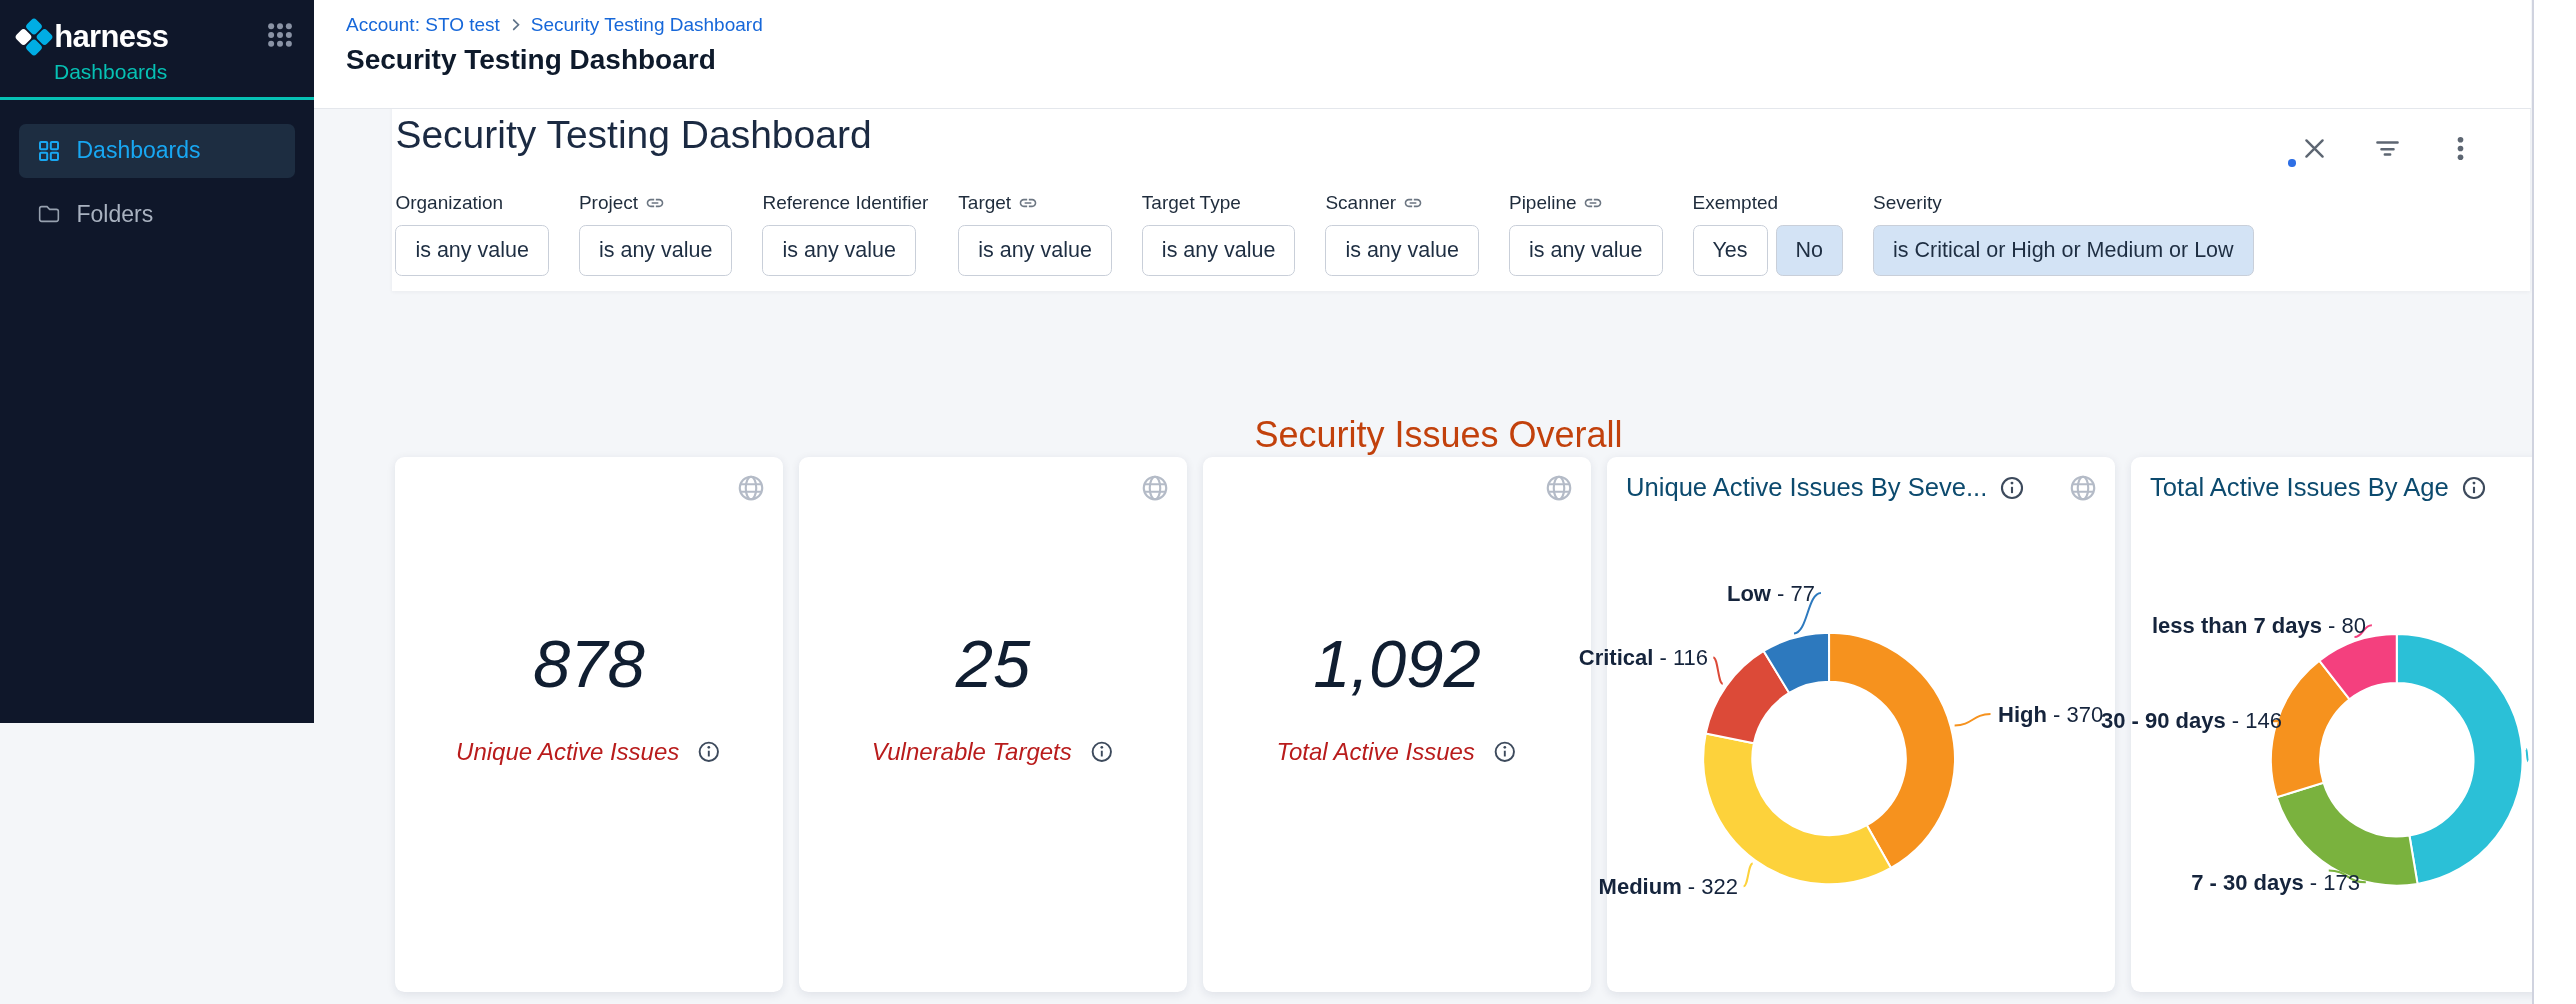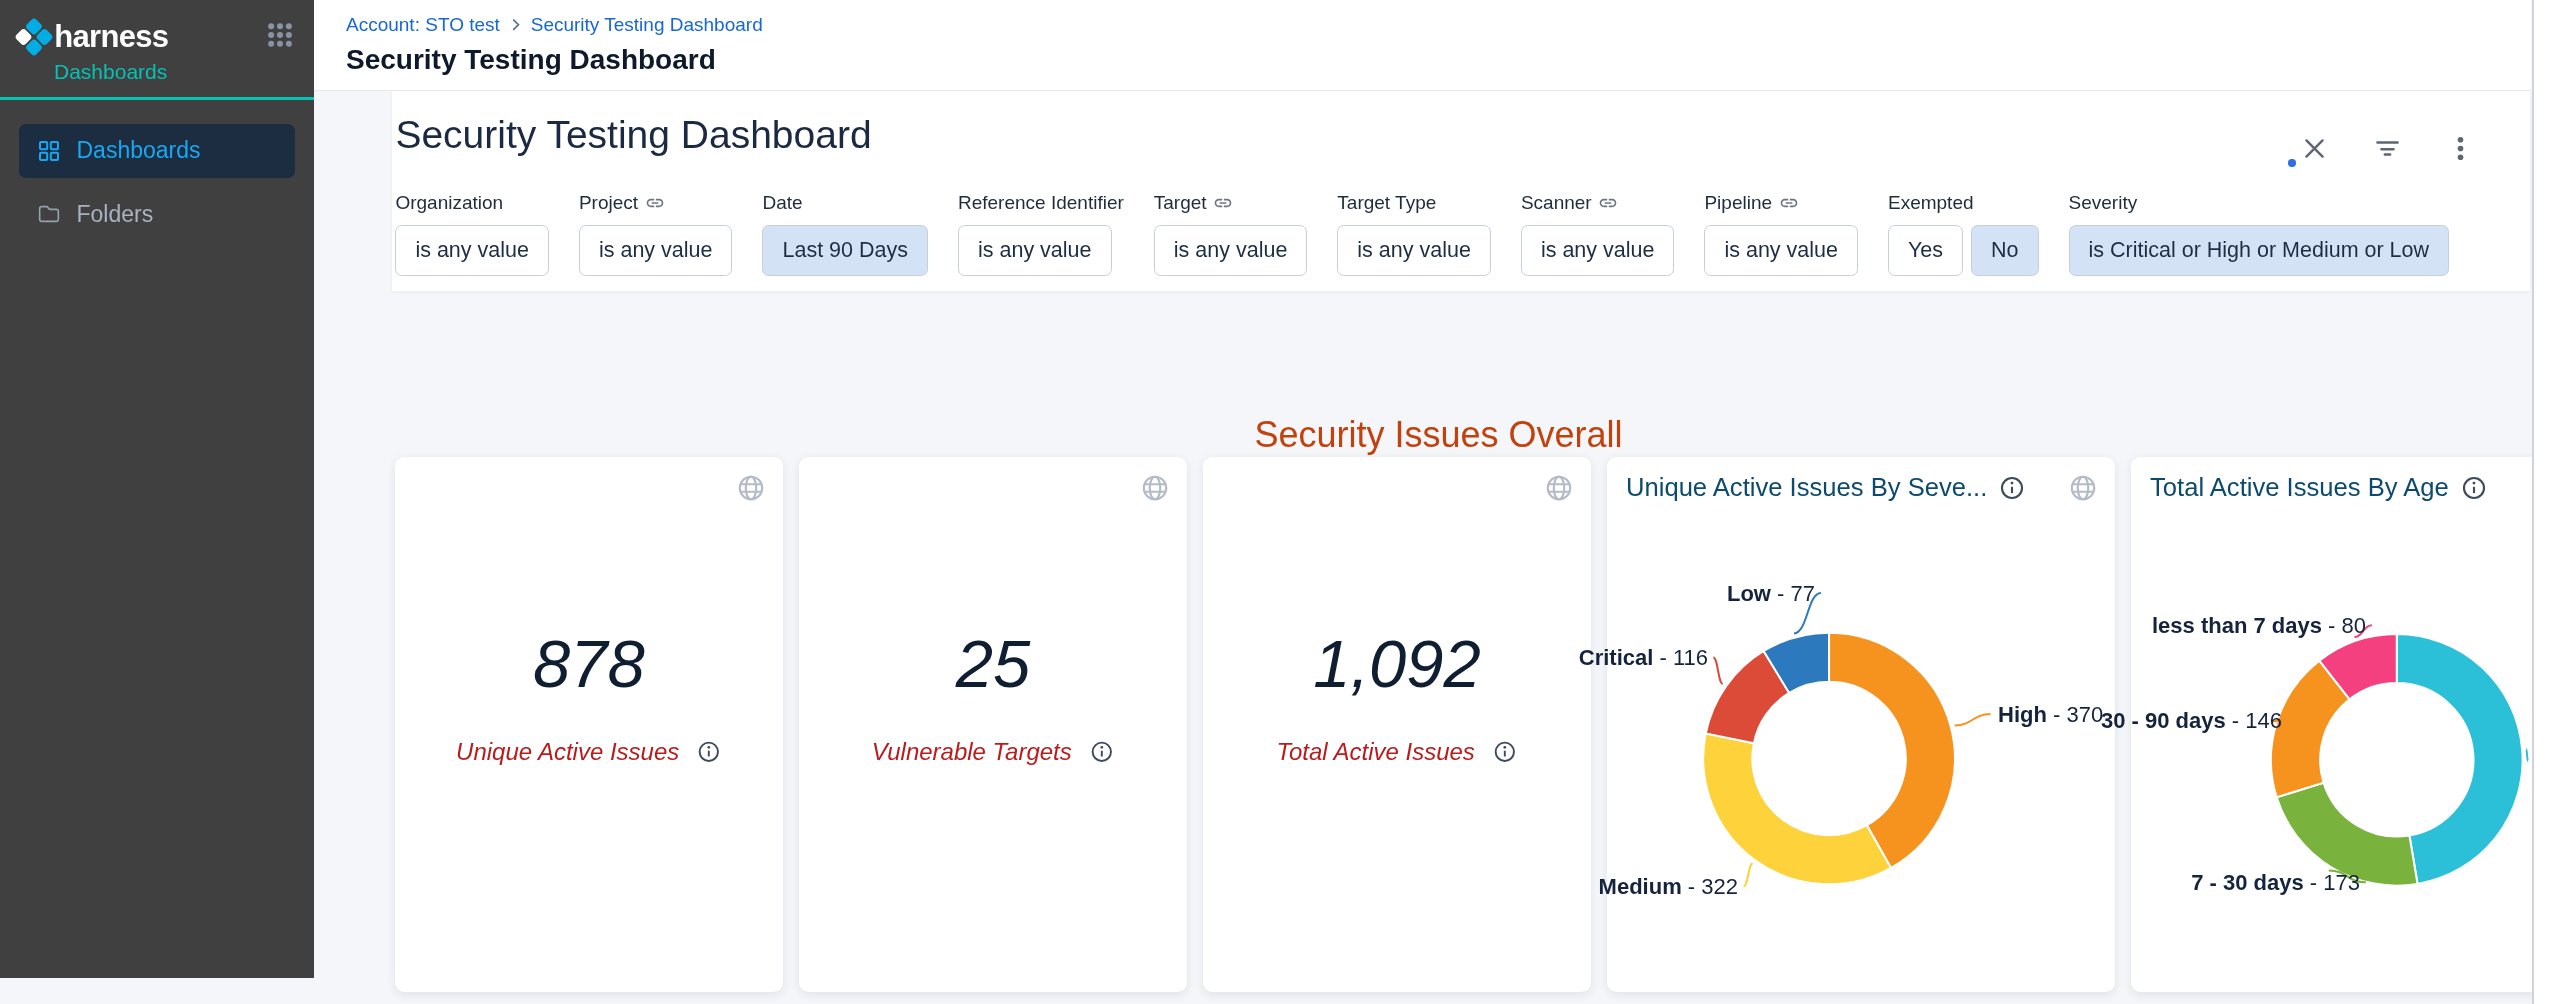--- a/index.html
+++ b/index.html
@@ -7,7 +7,7 @@
   body { font-family:"Liberation Sans", sans-serif; background:#f4f6f9; position:relative; color:#16243a; }
 
   
-  .sidebar { position:absolute; left:0; top:0; width:314px; height:978px; background:#404040; z-index:5; }
+  .sidebar { position:absolute; left:0; top:0; width:314px; height:723px; background:#0f172a; z-index:5; }
   .brand-row { display:flex; align-items:center; padding:17.5px 19px 0 15px; }
   .brand-logo { width:38px; height:38px; flex:0 0 auto; }
   .brand-text { color:#fff; font-size:31px; font-weight:bold; letter-spacing:-0.7px; margin-left:1.3px; }

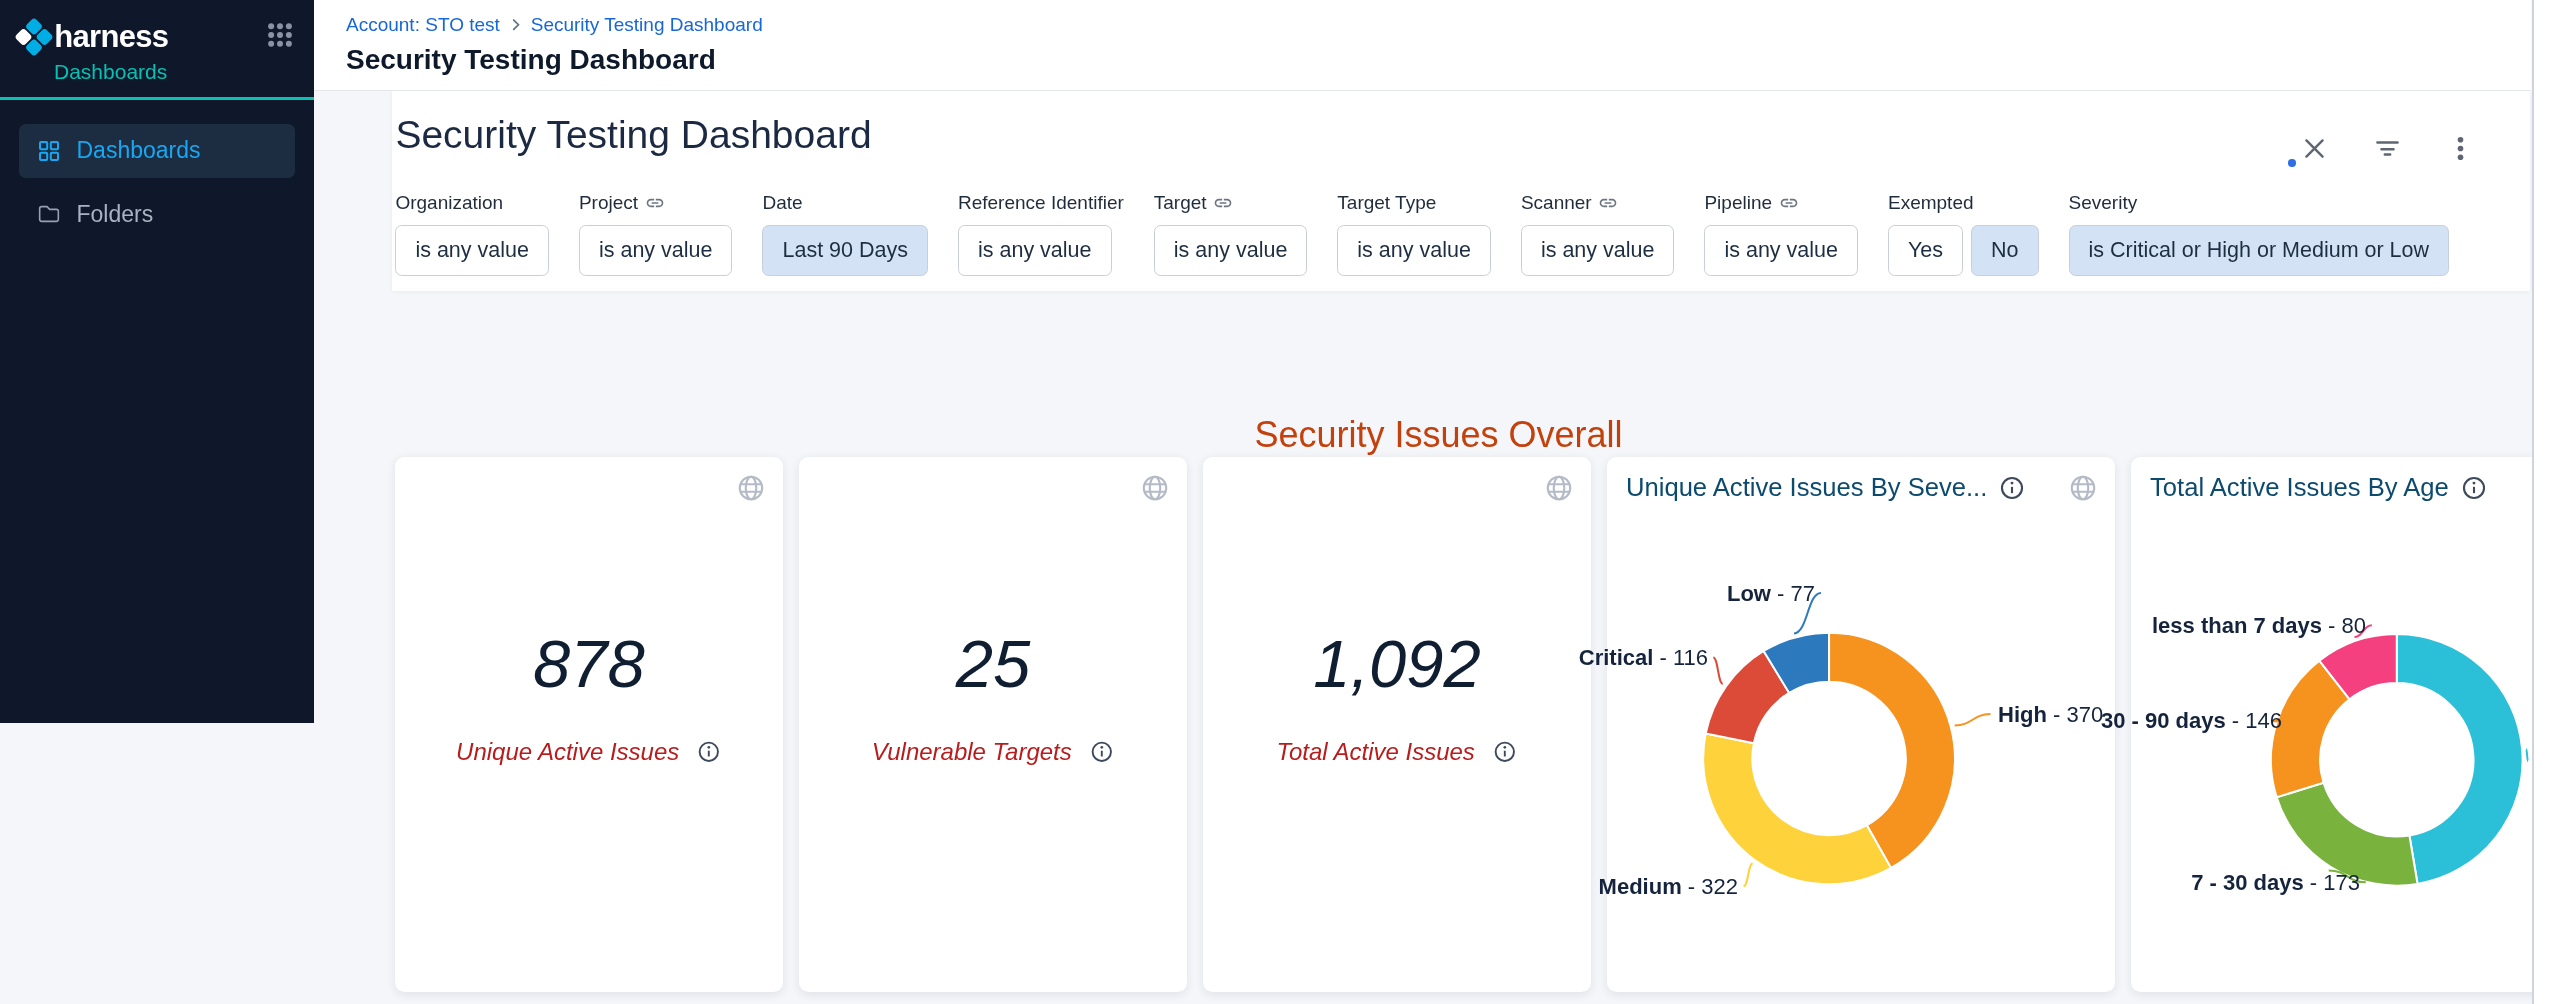--- a/index.html
+++ b/index.html
@@ -23,7 +23,7 @@
   .right-gutter { position:absolute; right:0; top:0; width:44px; height:1005px; background:#fff; border-left:2px solid #d0d3df; z-index:4; }
 
   
-  .topbar { position:absolute; left:314px; top:0; width:2217px; height:91px; background:#fff; border-bottom:1.3px solid #e4e7ec; padding:13.5px 0 0 32px; z-index:3; }
+  .topbar { position:absolute; left:314px; top:0; width:2217px; height:109px; background:#fff; border-bottom:1.3px solid #e4e7ec; padding:13.5px 0 0 32px; z-index:3; }
   .breadcrumb { display:flex; align-items:center; gap:6.7px; font-size:19px; }
   .breadcrumb a { color:#1667d9; text-decoration:none; cursor:pointer; }
   .page-title { font-size:28px; font-weight:bold; color:#0e1a2b; margin-top:8px; }

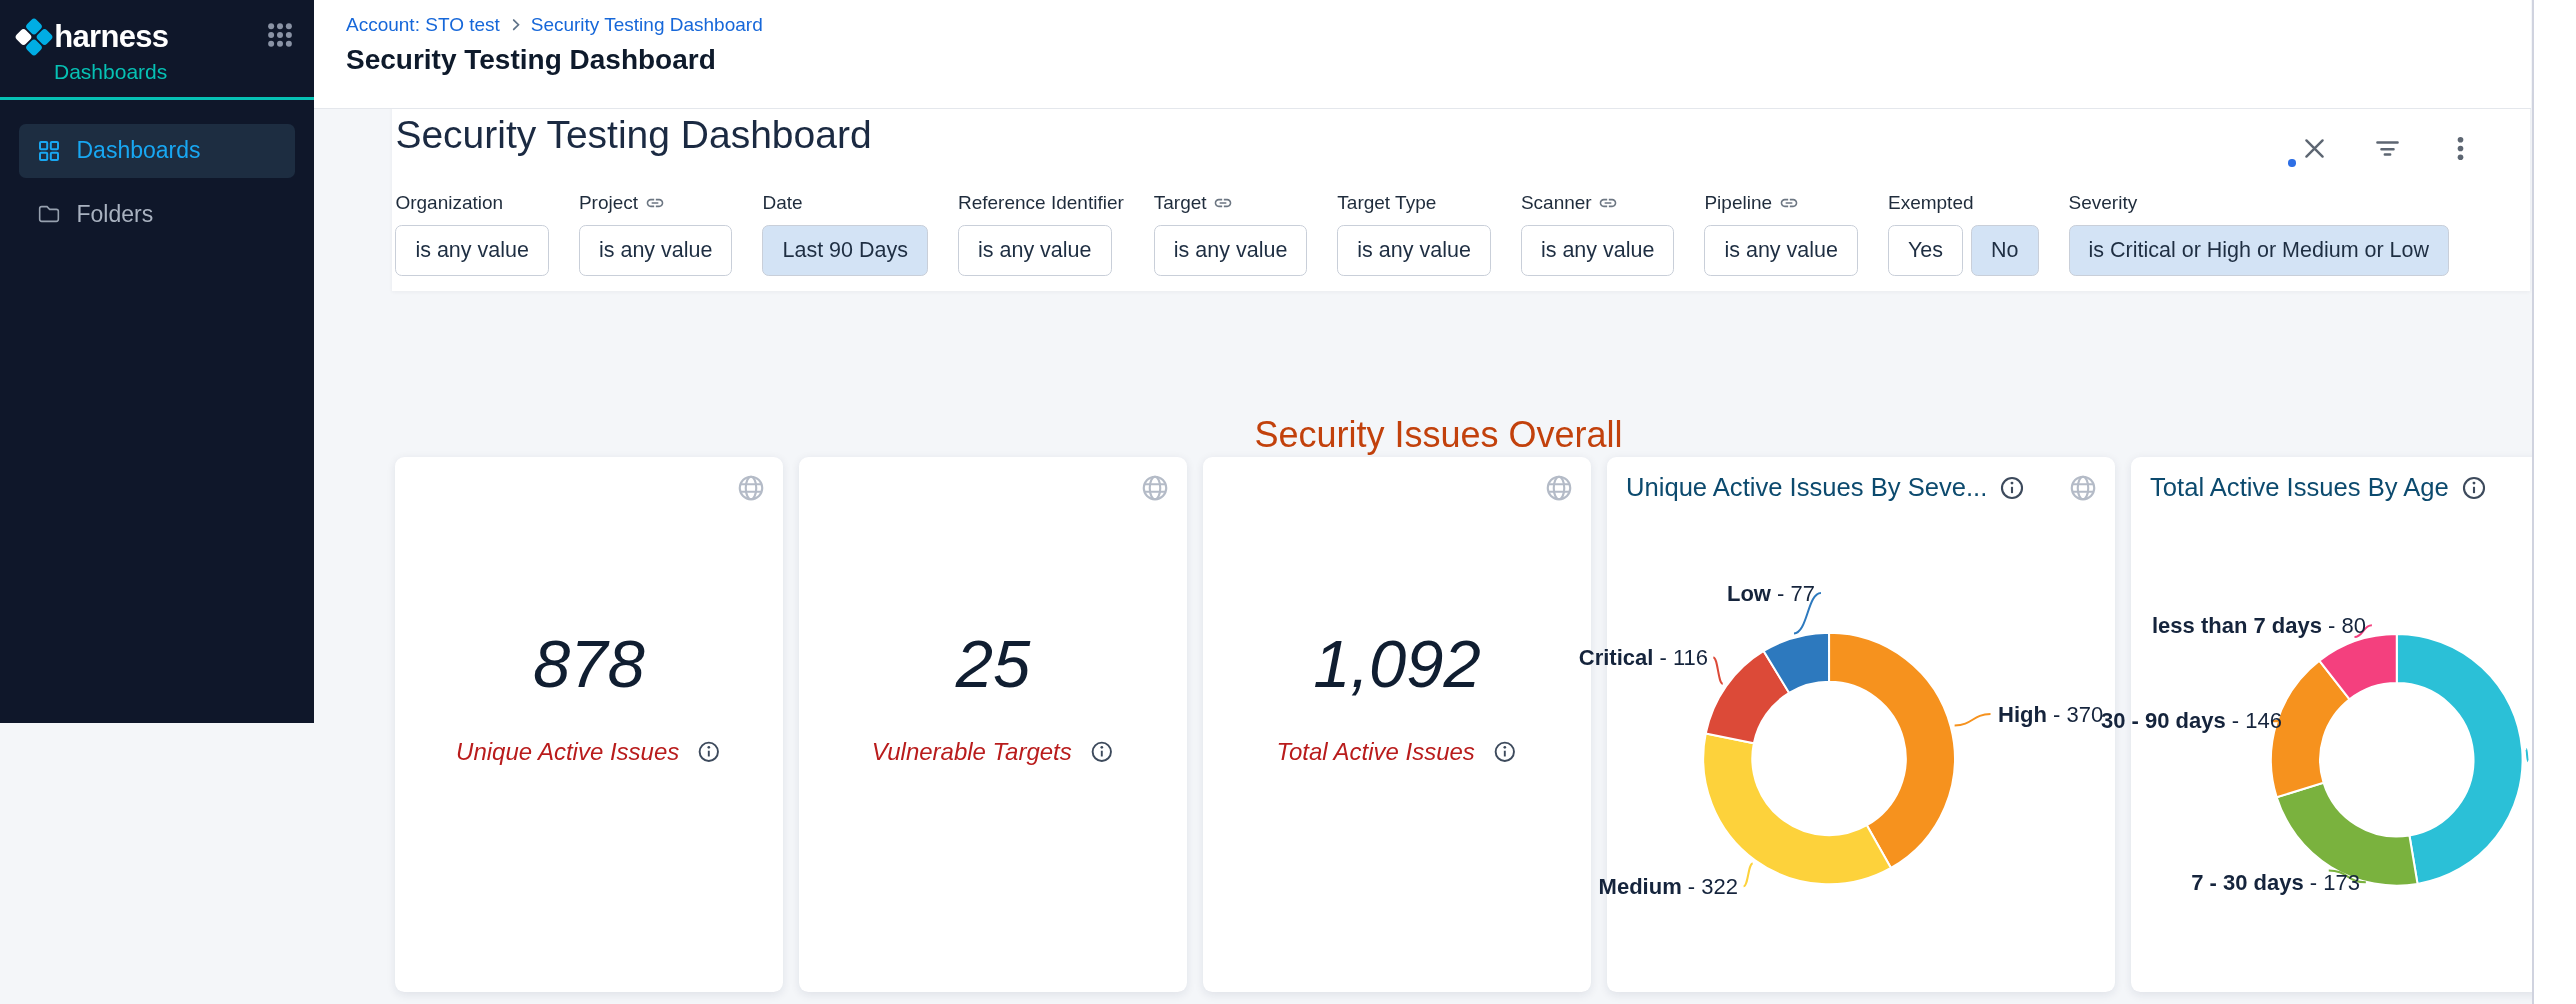--- a/index.html
+++ b/index.html
@@ -176,14 +176,6 @@
         </div>
         <div class="filter-col">
           <div class="filter-label">
-            <span>Date</span>
-          </div>
-          <div class="chip-row">
-            <button class="chip active">Last 90 Days</button>
-          </div>
-        </div>
-        <div class="filter-col">
-          <div class="filter-label">
             <span>Reference Identifier</span>
           </div>
           <div class="chip-row">

